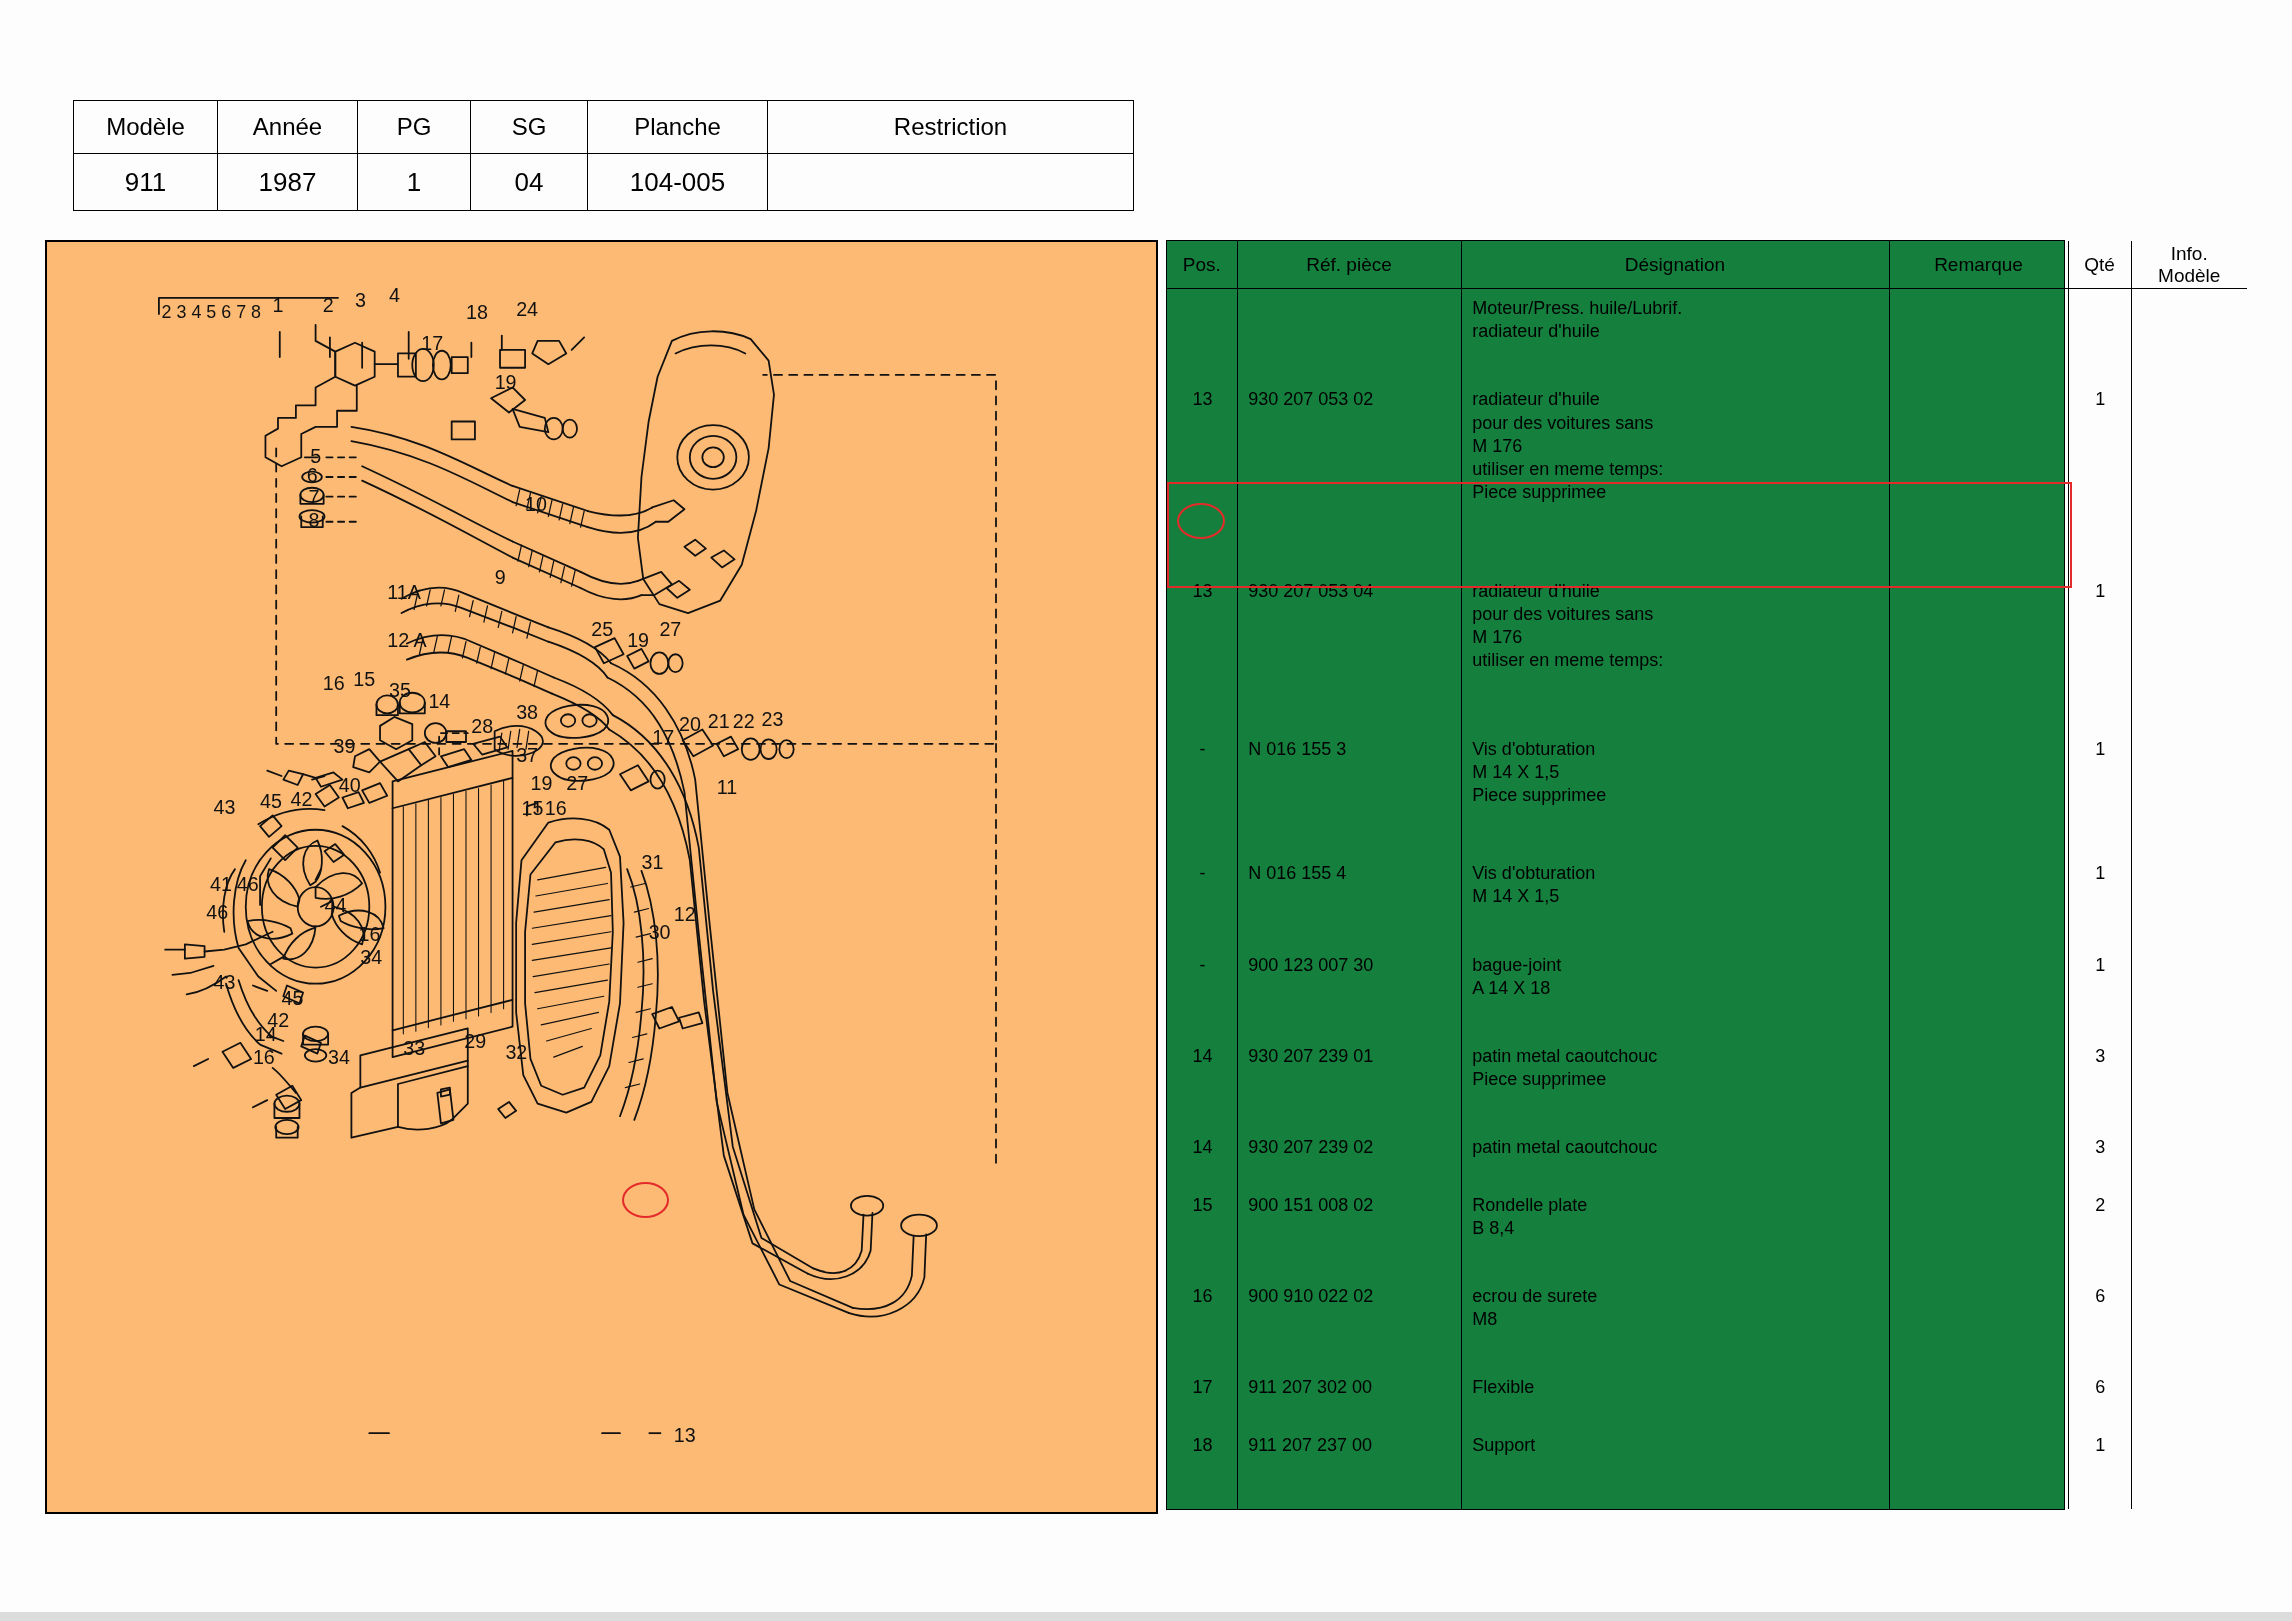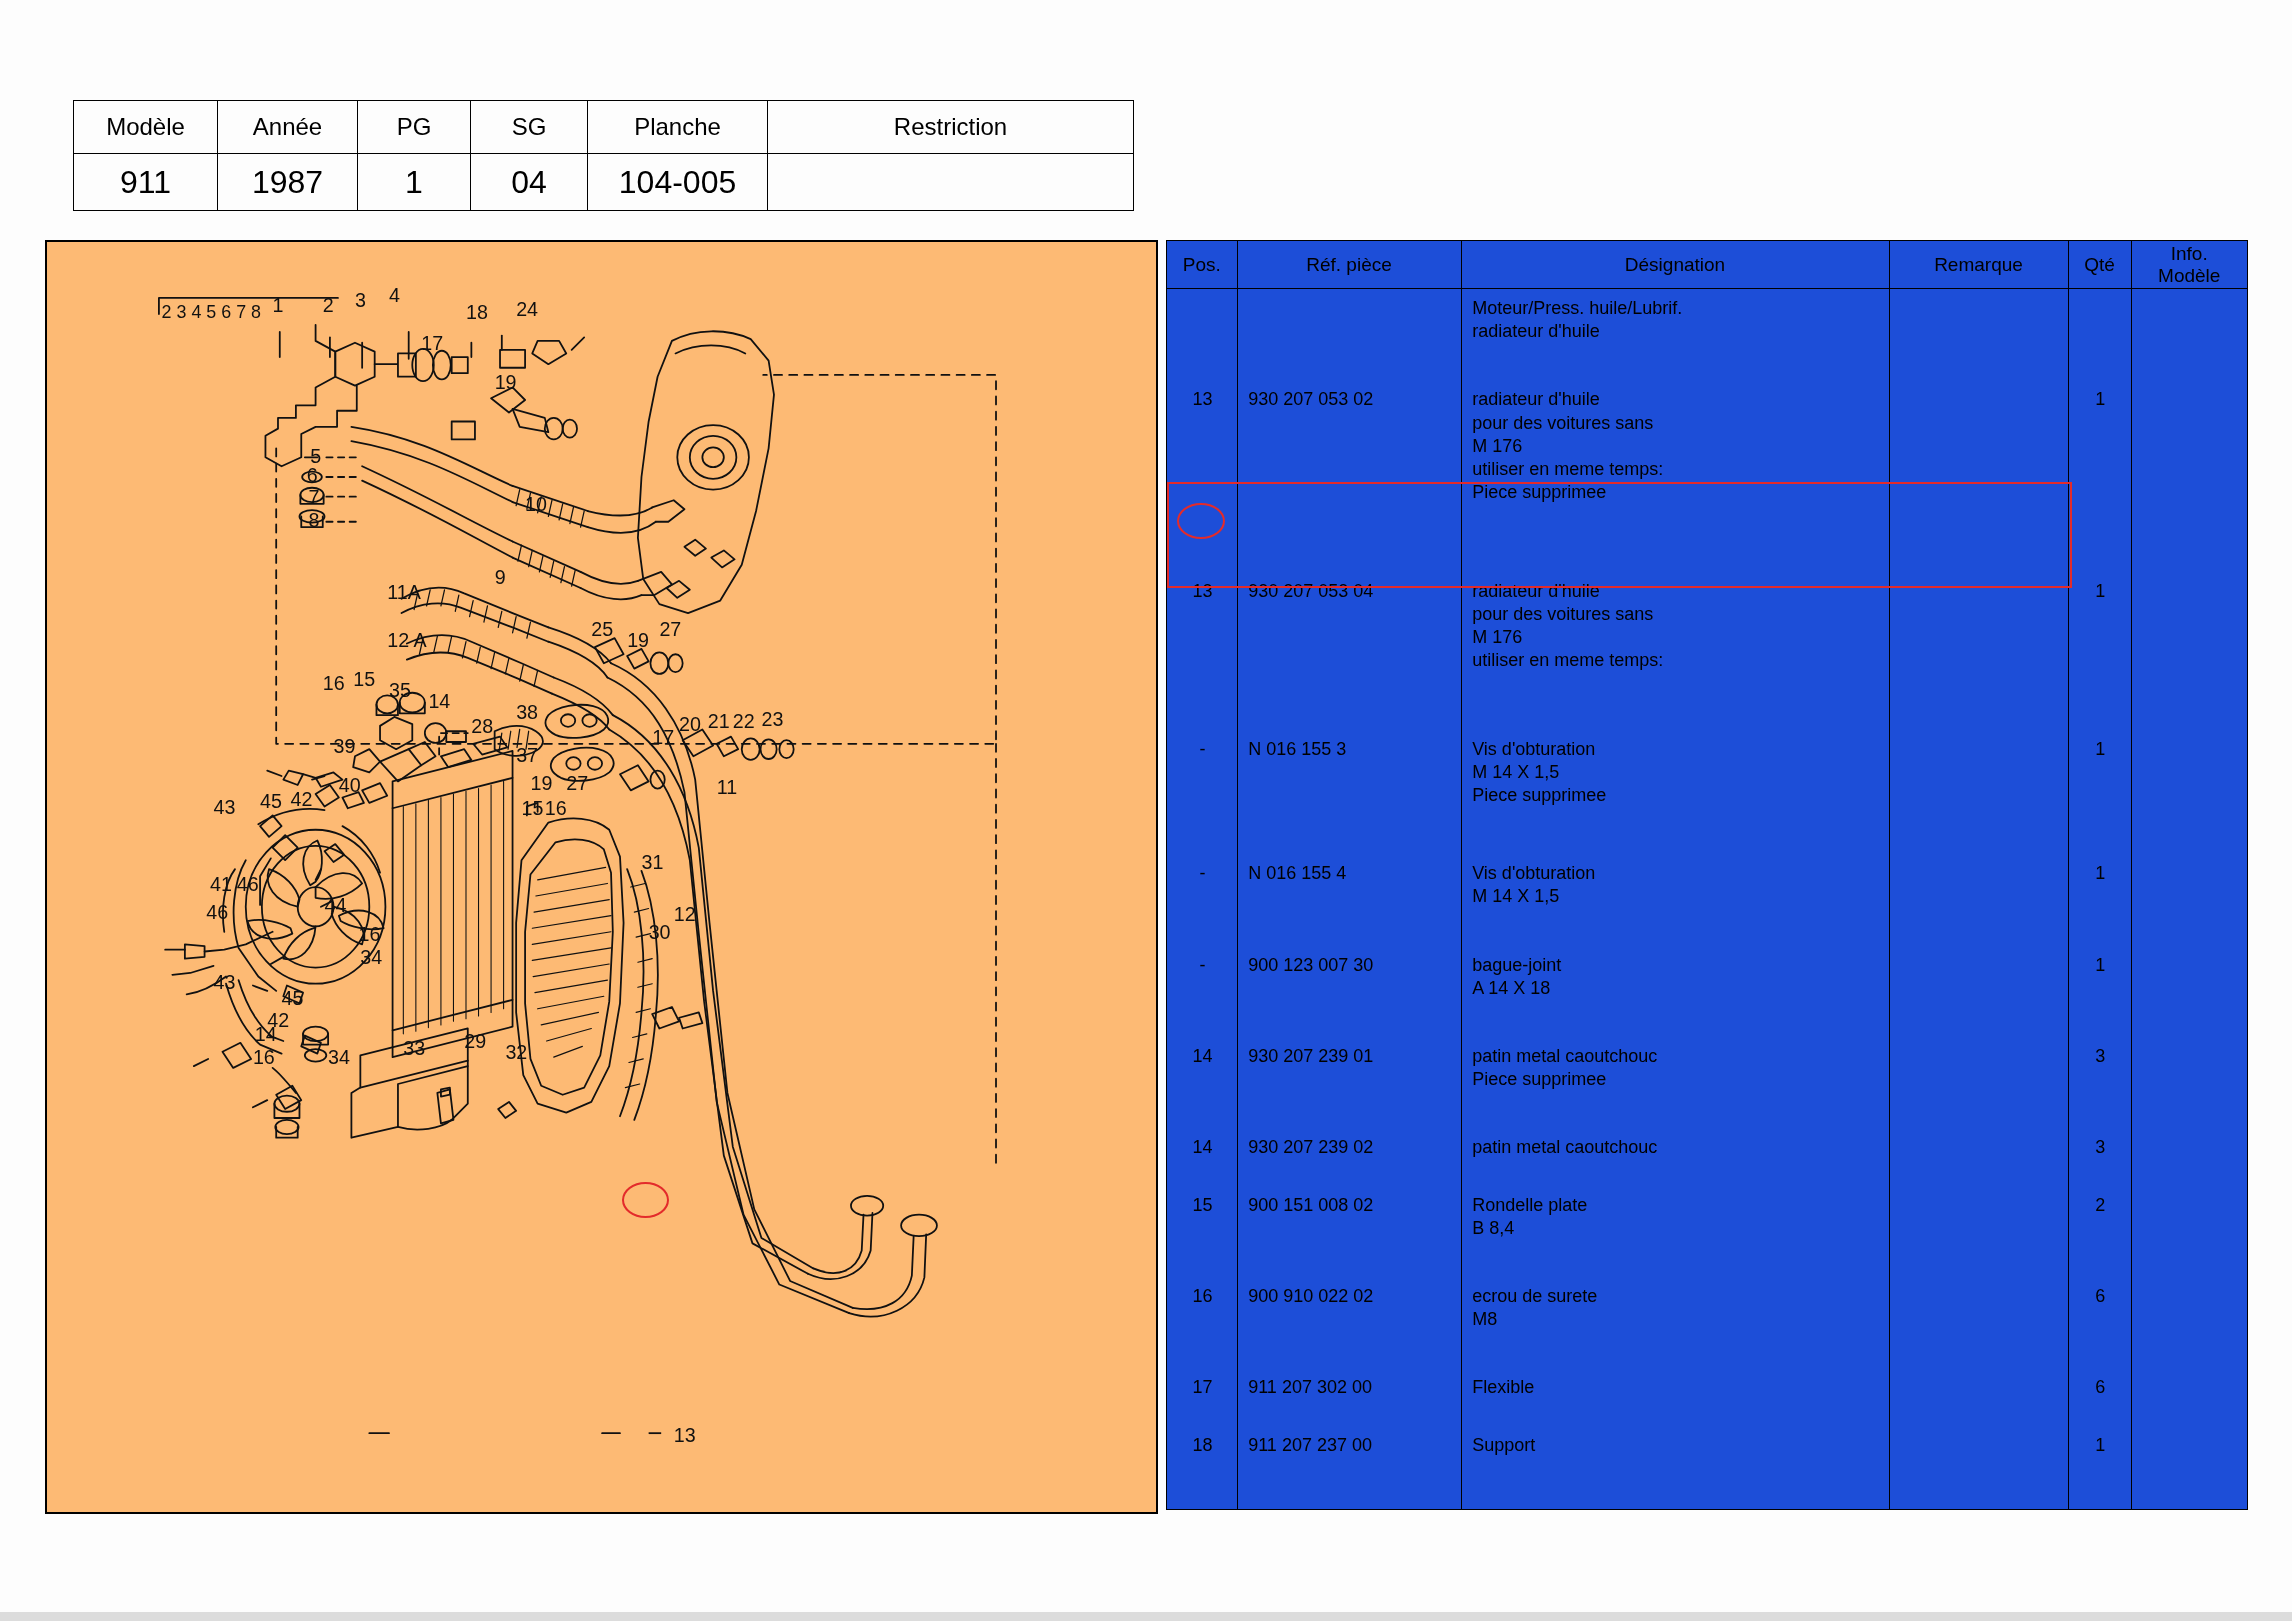--- a/index.html
+++ b/index.html
@@ -45,7 +45,7 @@
   }
   .header-table tr.vals td {
     height: 56px;
-    font-size: 32px;
+    font-size: 26px;
   }
   .hcol-modele { width: 143px; }
   .hcol-annee  { width: 139px; }

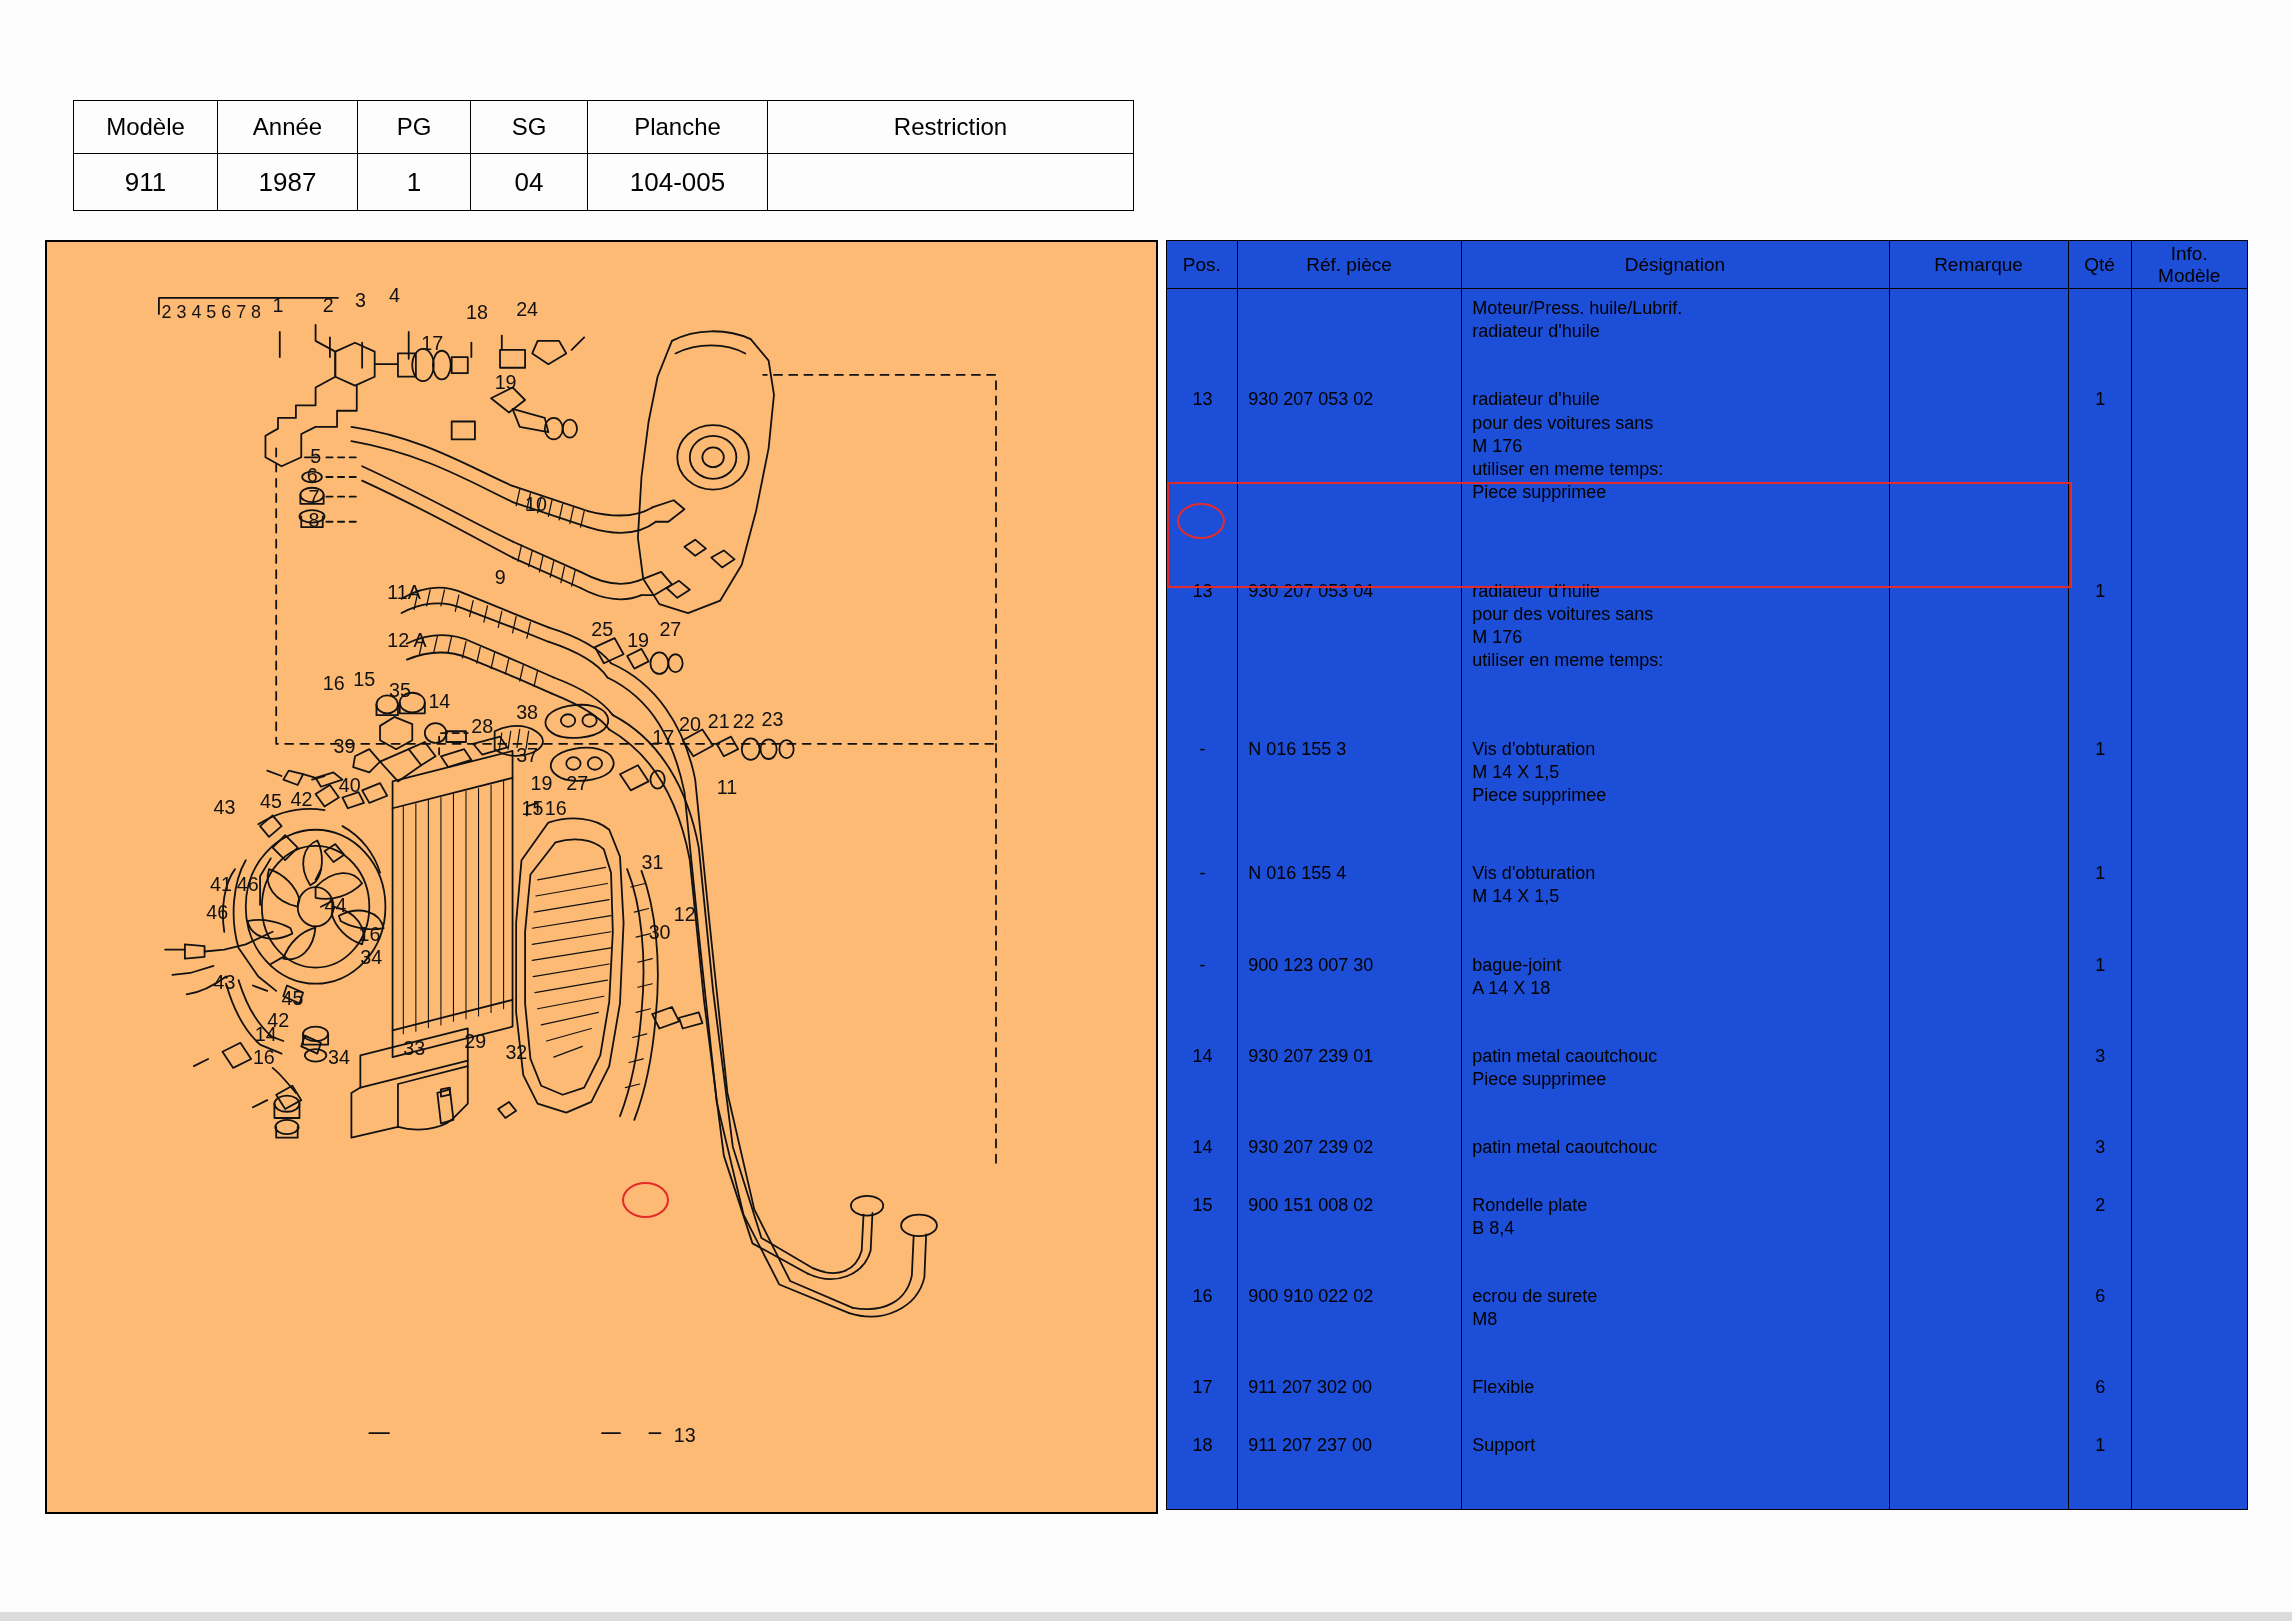--- a/index.html
+++ b/index.html
@@ -72,10 +72,10 @@
     position: absolute;
     left: 1166px;
     top: 240px;
-    width: 1082px;
+    width: 899px;
     height: 1270px;
     border: 1.8px solid #000;
-    background: #1d4ed8;
+    background: #15803d;
     box-sizing: border-box;
   }
   table.parts {

